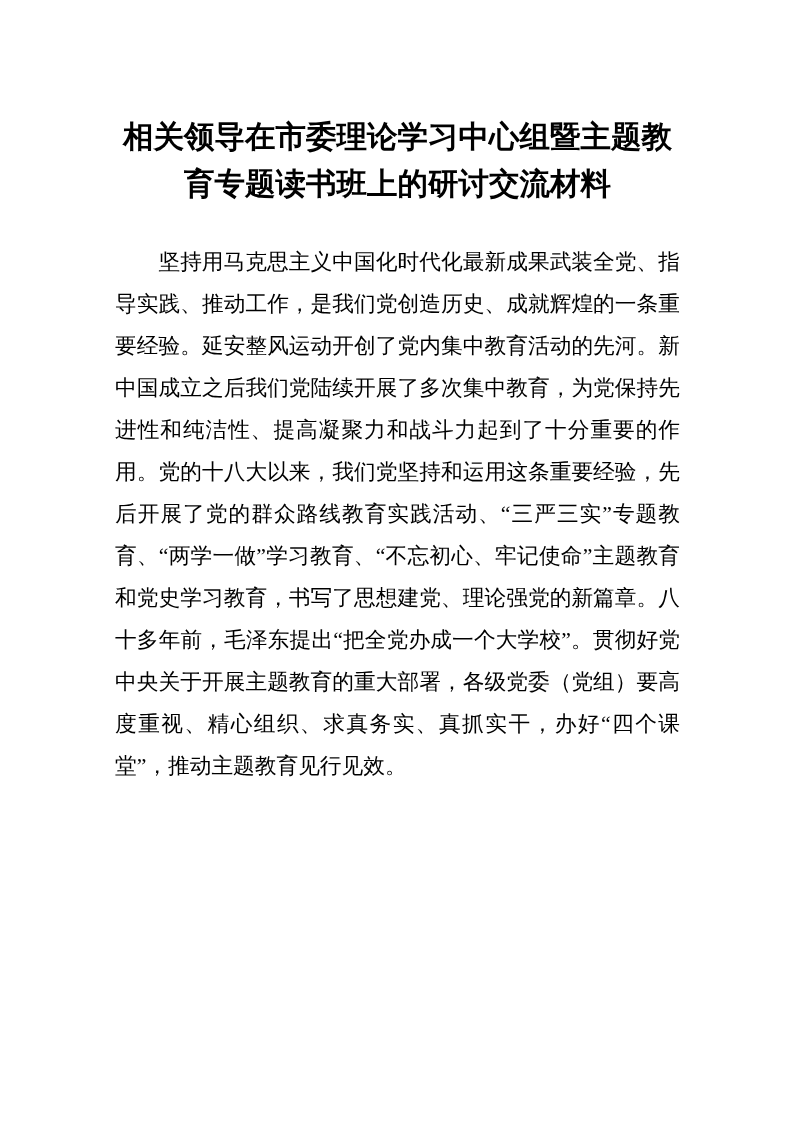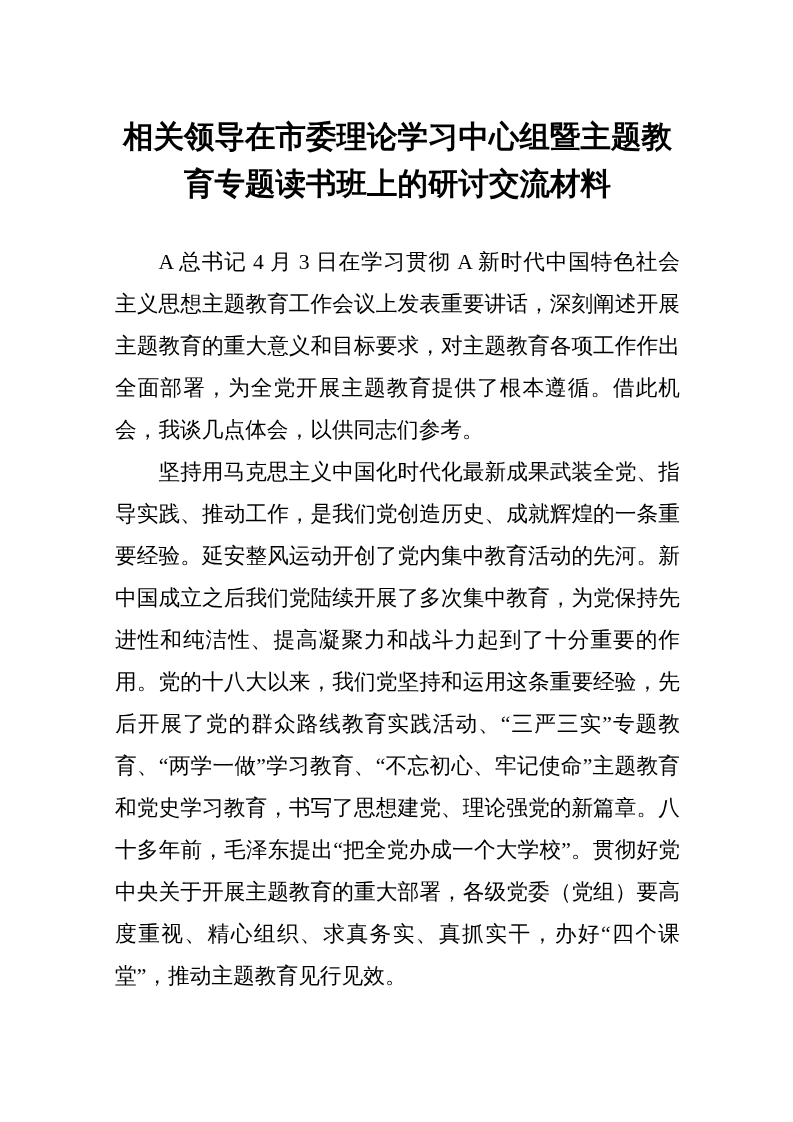--- a/index.html
+++ b/index.html
@@ -50,7 +50,6 @@
 <div class="page">
   <div class="content">
     <h1 class="title">相关领导在市委理论学习中心组暨主题教育专题读书班上的研讨交流材料</h1>
-    <p class="para">A 总书记 4 月 3 日在学习贯彻 A 新时代中国特色社会主义思想主题教育工作会议上发表重要讲话，深刻阐述开展主题教育的重大意义和目标要求，对主题教育各项工作作出全面部署，为全党开展主题教育提供了根本遵循。借此机会，我谈几点体会，以供同志们参考。</p>
     <p class="para">坚持用马克思主义中国化时代化最新成果武装全党、指导实践、推动工作，是我们党创造历史、成就辉煌的一条重要经验。延安整风运动开创了党内集中教育活动的先河。新中国成立之后我们党陆续开展了多次集中教育，为党保持先进性和纯洁性、提高凝聚力和战斗力起到了十分重要的作用。党的十八大以来，我们党坚持和运用这条重要经验，先后开展了党的群众路线教育实践活动、“三严三实”专题教育、“两学一做”学习教育、“不忘初心、牢记使命”主题教育和党史学习教育，书写了思想建党、理论强党的新篇章。八十多年前，毛泽东提出“把全党办成一个大学校”。贯彻好党中央关于开展主题教育的重大部署，各级党委（党组）要高度重视、精心组织、求真务实、真抓实干，办好“四个课堂”，推动主题教育见行见效。</p>
   </div>
 </div>

